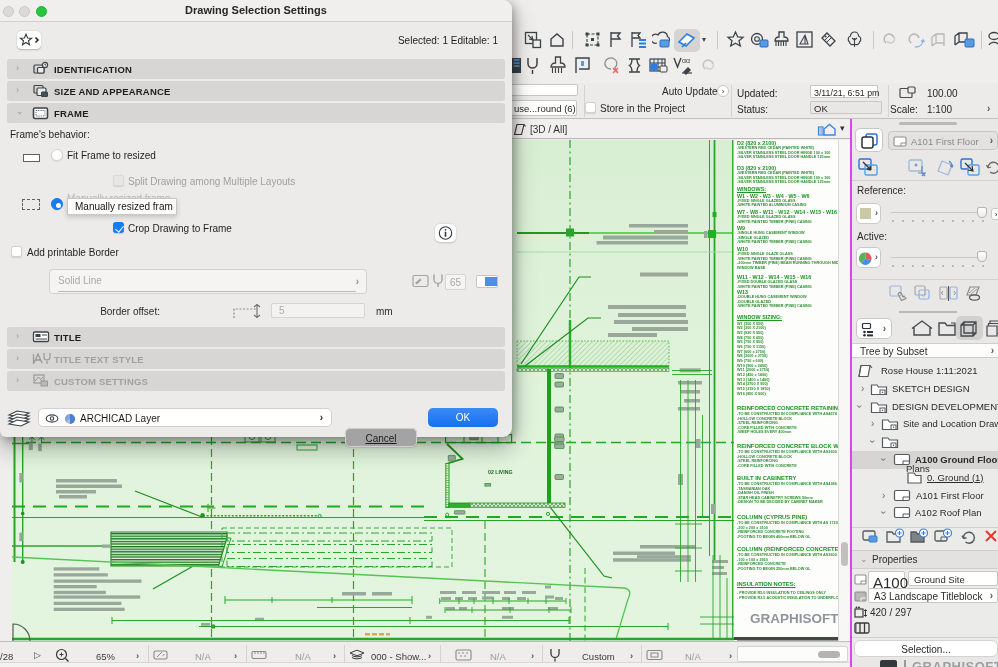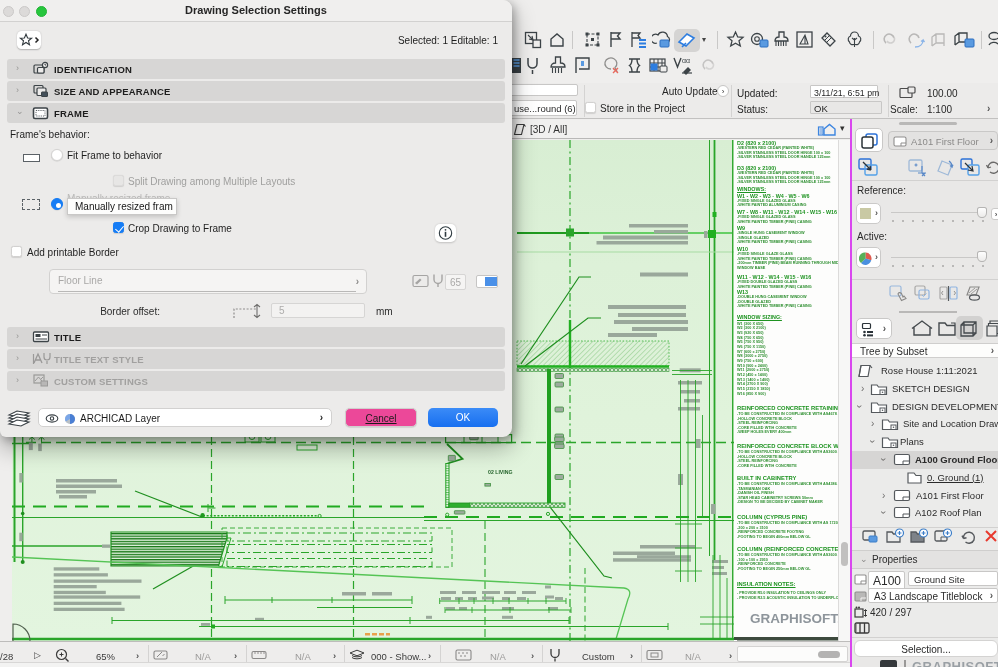--- a/index.html
+++ b/index.html
@@ -937,7 +937,7 @@
   <div class="abs" style="left:10px;top:129px;">Frame's behavior:</div>
   <div class="abs" style="left:23px;top:154px;width:17px;height:8px;border:1.7px solid #5b6166;background:#fff;"></div>
   <div class="radio" style="left:51px;top:149px;"></div>
-  <div class="abs" style="left:67px;top:150px;">Fit Frame to behavior</div>
+  <div class="abs" style="left:67px;top:150px;">Fit Frame to resized</div>
   <div class="cb dis" style="left:113px;top:175px;"></div>
   <div class="abs" style="left:128px;top:176px;color:#a0a09f;">Split Drawing among Multiple Layouts</div>
   <div class="abs" style="left:22px;top:199px;width:18px;height:11px;border:1.7px dashed #5b6166;"></div>

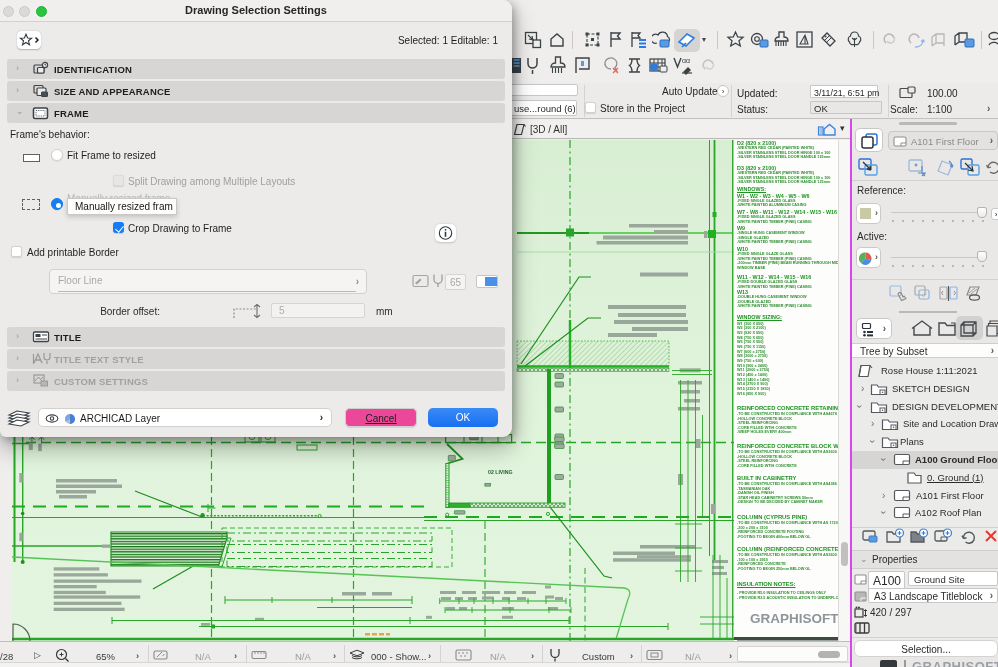--- a/index.html
+++ b/index.html
@@ -958,7 +958,7 @@
   <div class="abs" style="left:27px;top:247px;">Add printable Border</div>
 
   <div class="abs" style="left:49px;top:269px;width:318px;height:25px;background:#f5f4f3;border:1px solid #d2d1d0;border-radius:4px;">
-    <span class="abs" style="left:8px;top:5px;color:#a9a8a7;">Floor Line</span>
+    <span class="abs" style="left:8px;top:5px;color:#a9a8a7;">Solid Line</span>
     <span class="abs" style="right:7px;top:6px;color:#8b8a89;font-weight:bold;">›</span>
     <div class="abs" style="left:8px;top:21px;width:298px;height:1px;background:#b9b8b7;"></div>
   </div>

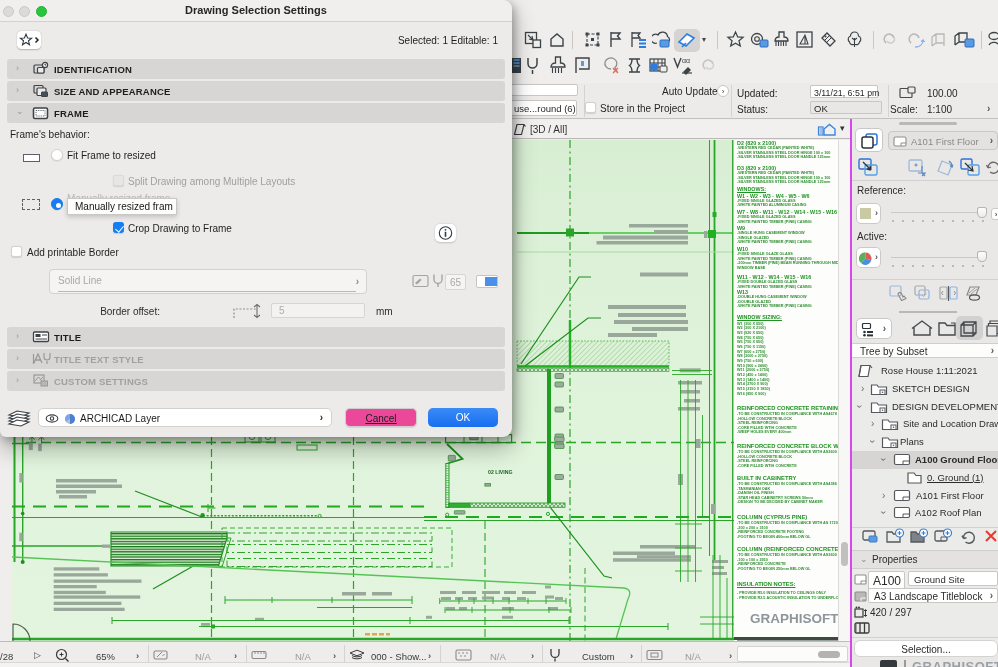--- a/index.html
+++ b/index.html
@@ -1029,7 +1029,7 @@
     <span class="abs" style="left:41px;top:4px;color:#1c1c1c;">ARCHICAD Layer</span>
     <span class="abs" style="right:8px;top:3px;color:#222;font-weight:bold;">›</span>
   </div>
-  <div class="btn" style="left:345px;top:408px;width:72px;background:#ec4899;border:1px solid #d0cfce;box-shadow:0 .5px 1px rgba(0,0,0,.1);color:#1c1c1c;text-decoration:underline;">Cancel</div>
+  <div class="btn" style="left:345px;top:428px;width:72px;background:#a3a3a3;border:1px solid #d0cfce;box-shadow:0 .5px 1px rgba(0,0,0,.1);color:#1c1c1c;text-decoration:underline;">Cancel</div>
   <div class="btn" style="left:428px;top:408px;width:70px;background:linear-gradient(#3b8bf7,#176ff0);color:#fff;">OK</div>
 </div>
 

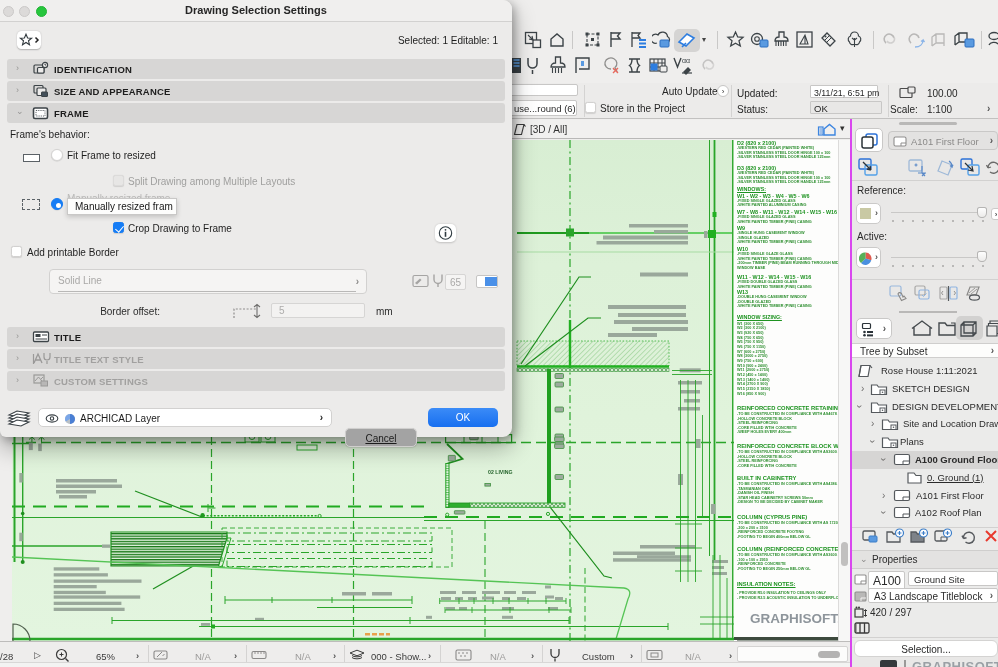--- a/index.html
+++ b/index.html
@@ -793,7 +793,7 @@
             <rect x="10" y="8" width="5" height="4.5" fill="#fff" stroke="#55595d" stroke-width="1"></rect>
             <circle cx="12.5" cy="10.2" r="0.8" fill="#55595d"></circle>
           </svg>
-          <span style="left:44px;">Plans</span>
+          <span style="left:50px;margin-top:27px;">Plans</span>
         </div>
       <div class="trow">
           <span class="tch ex" style="left:26px;">›</span>

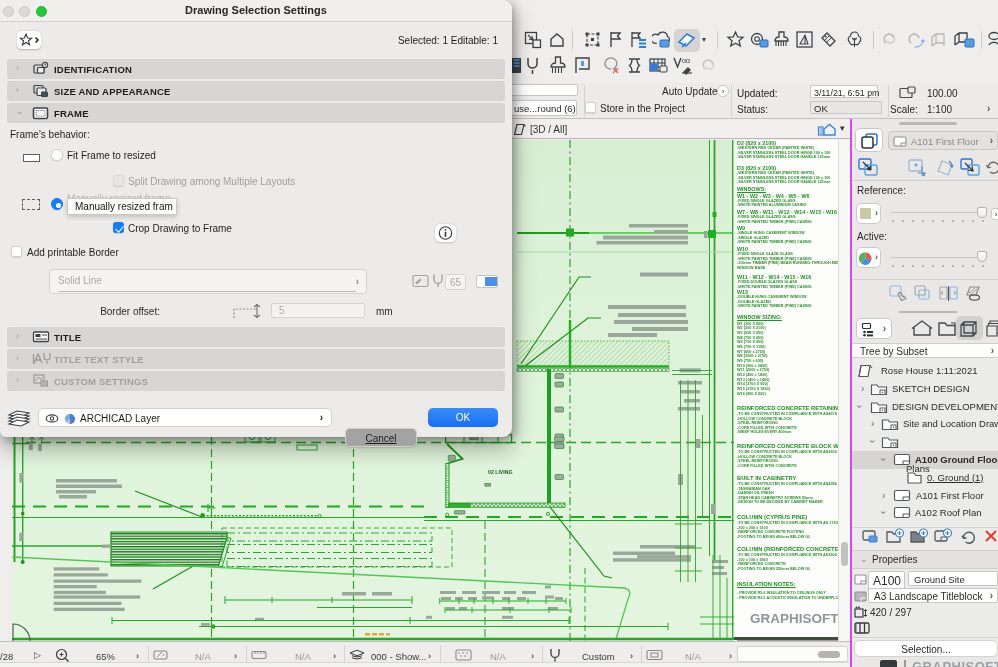--- a/index.html
+++ b/index.html
@@ -864,7 +864,7 @@
       <rect x="1" y="1" width="11" height="9" rx="1" fill="#fff" stroke="#8f8e8d" stroke-width="1.1"></rect>
       <path d="M7 10 v-3 h5" fill="none" stroke="#8f8e8d" stroke-width="1"></path>
     </svg>
-    <div class="ffield" style="left:16px;top:452px;width:37px;height:29px;padding:2px 0 0 4px;font-size:12px;">A100</div>
+    <div class="ffield" style="left:16px;top:452px;width:37px;height:29px;padding:2px 0 0 4px;font-size:15px;">A100</div>
     <div class="ffield" style="left:56px;top:452px;width:90px;height:15px;padding:2px 0 0 5px;font-size:9.5px;">Ground Site</div>
     <svg class="abs" style="left:2px;top:472px;" width="13" height="11" viewBox="0 0 13 11">
       <rect x="1" y="1" width="11" height="9" rx="1" fill="#b9b8b7" stroke="#8f8e8d" stroke-width="1.1"></rect>

